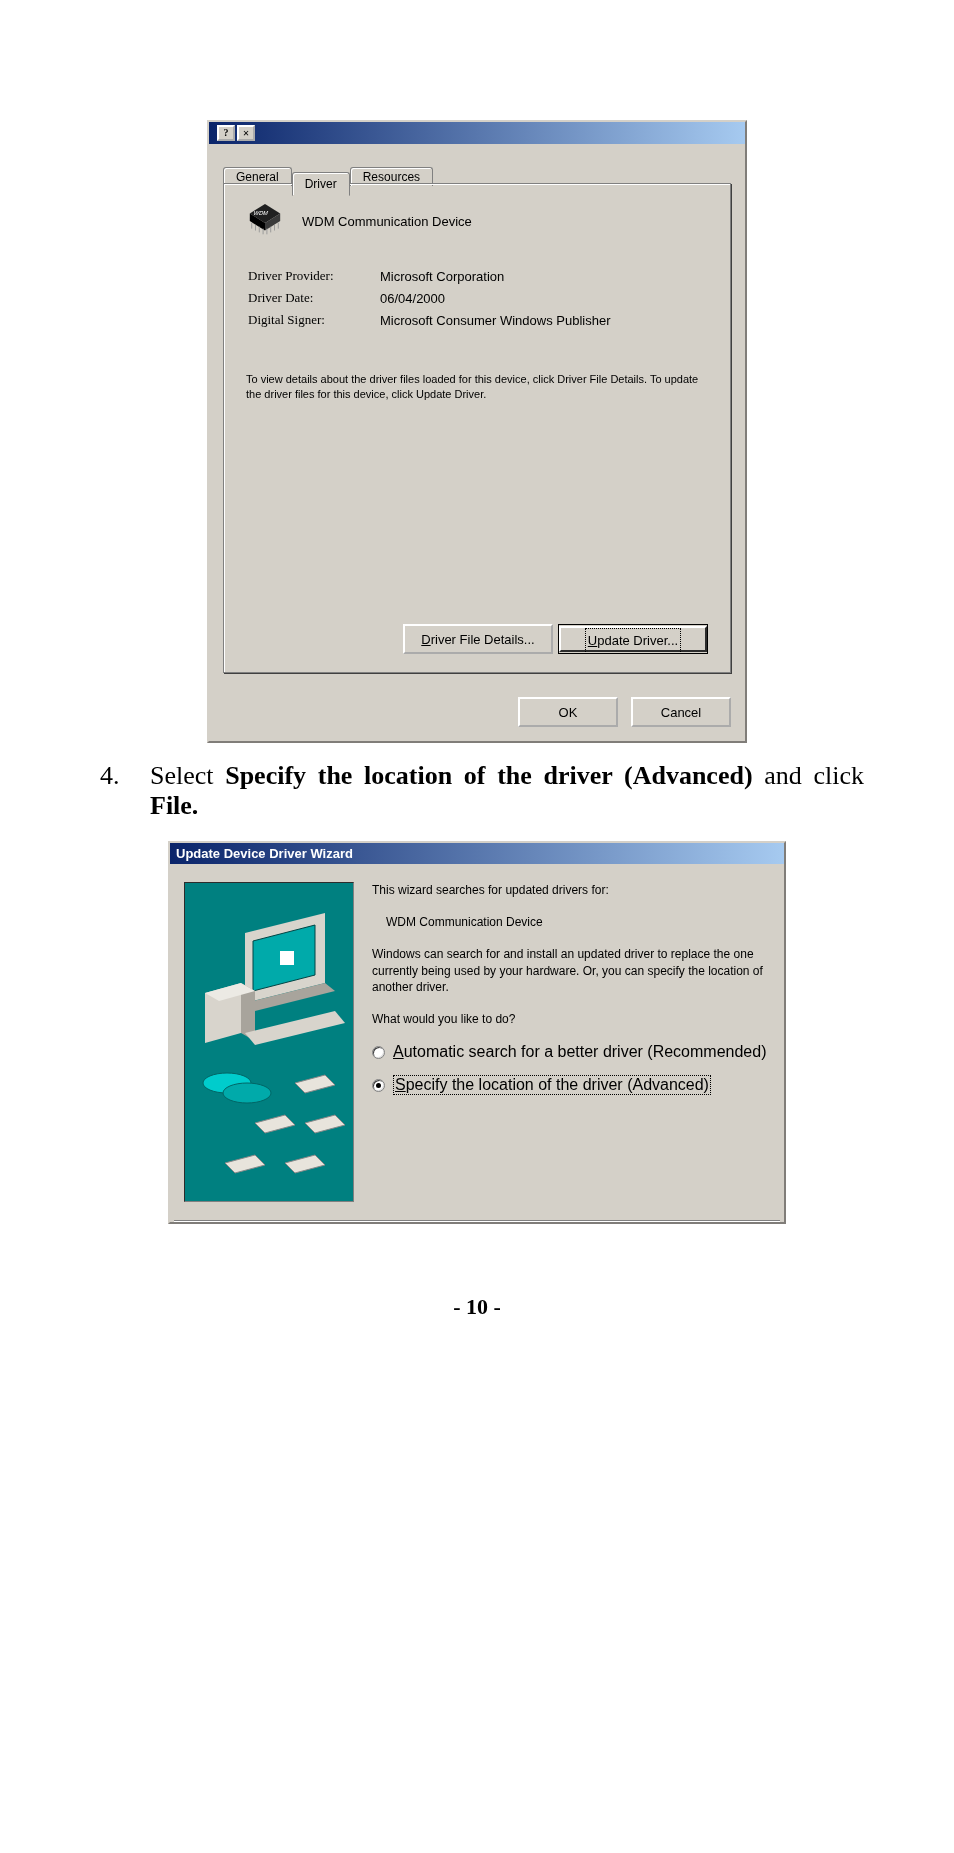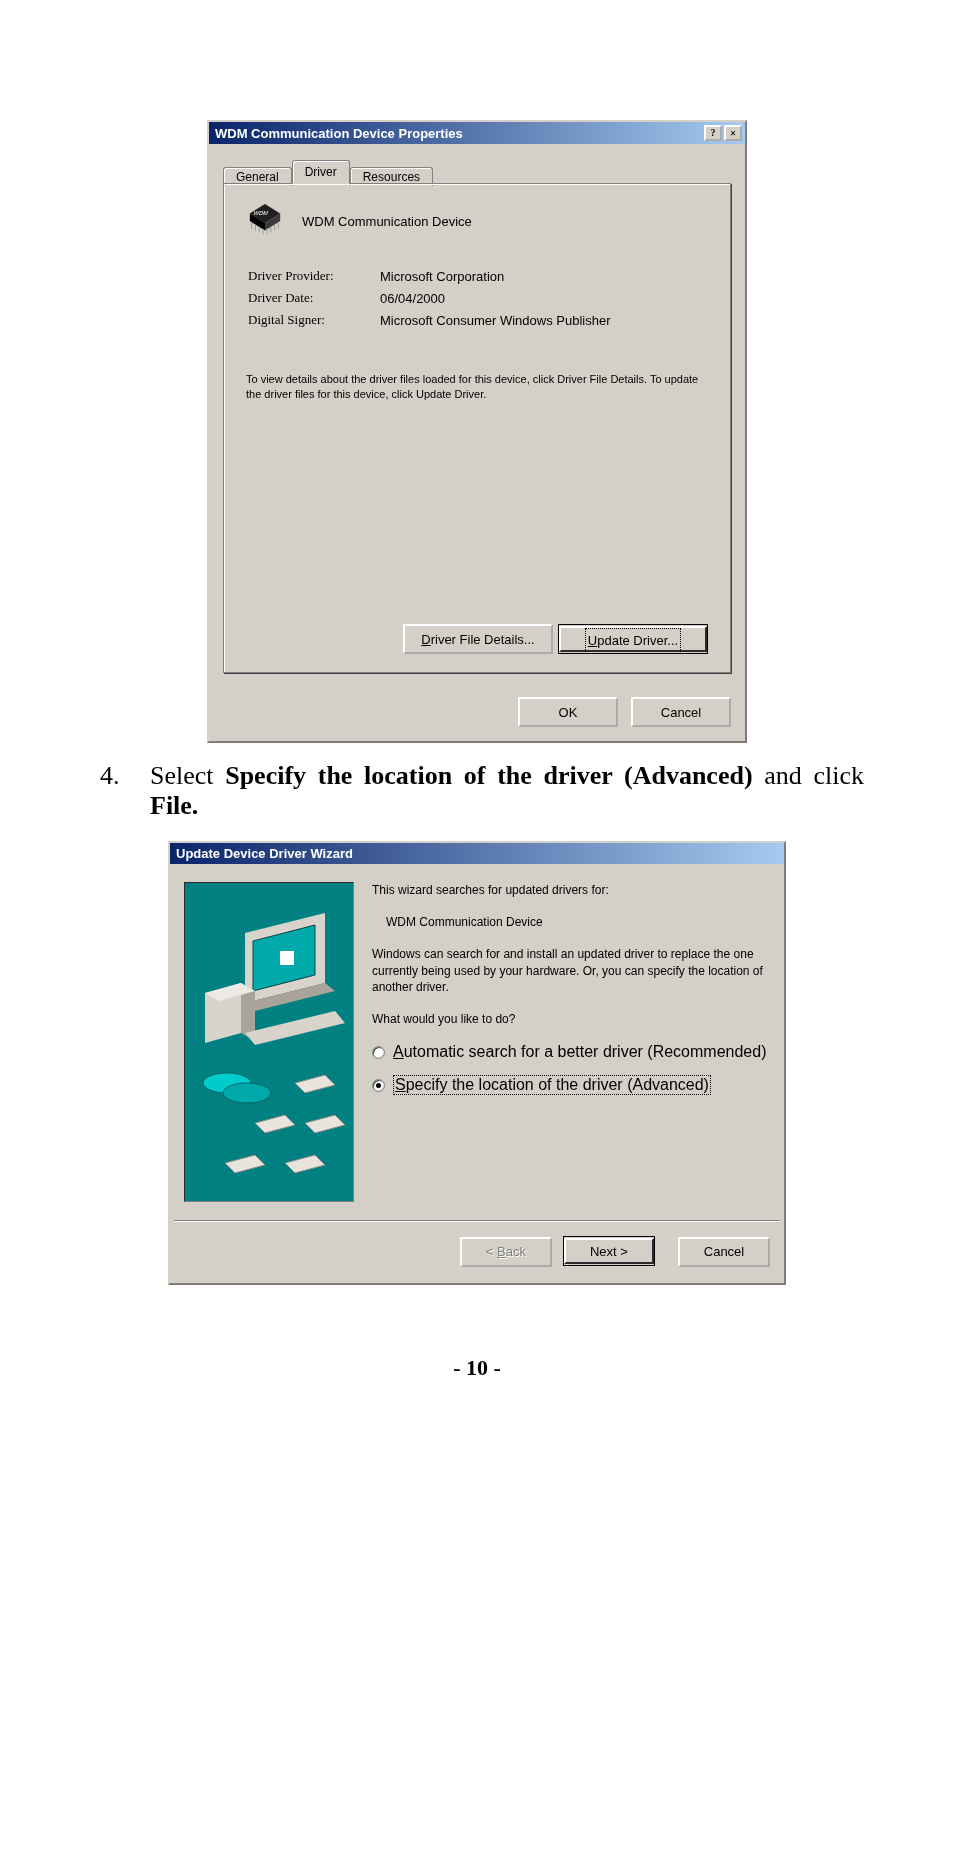--- a/index.html
+++ b/index.html
@@ -158,7 +158,6 @@
 
   <div class="win2k-dialog dlg1">
     <div class="titlebar">
-      <span class="title">WDM Communication Device Properties</span>
       <div class="titlebtn help">?</div>
       <div class="titlebtn">✕</div>
     </div>

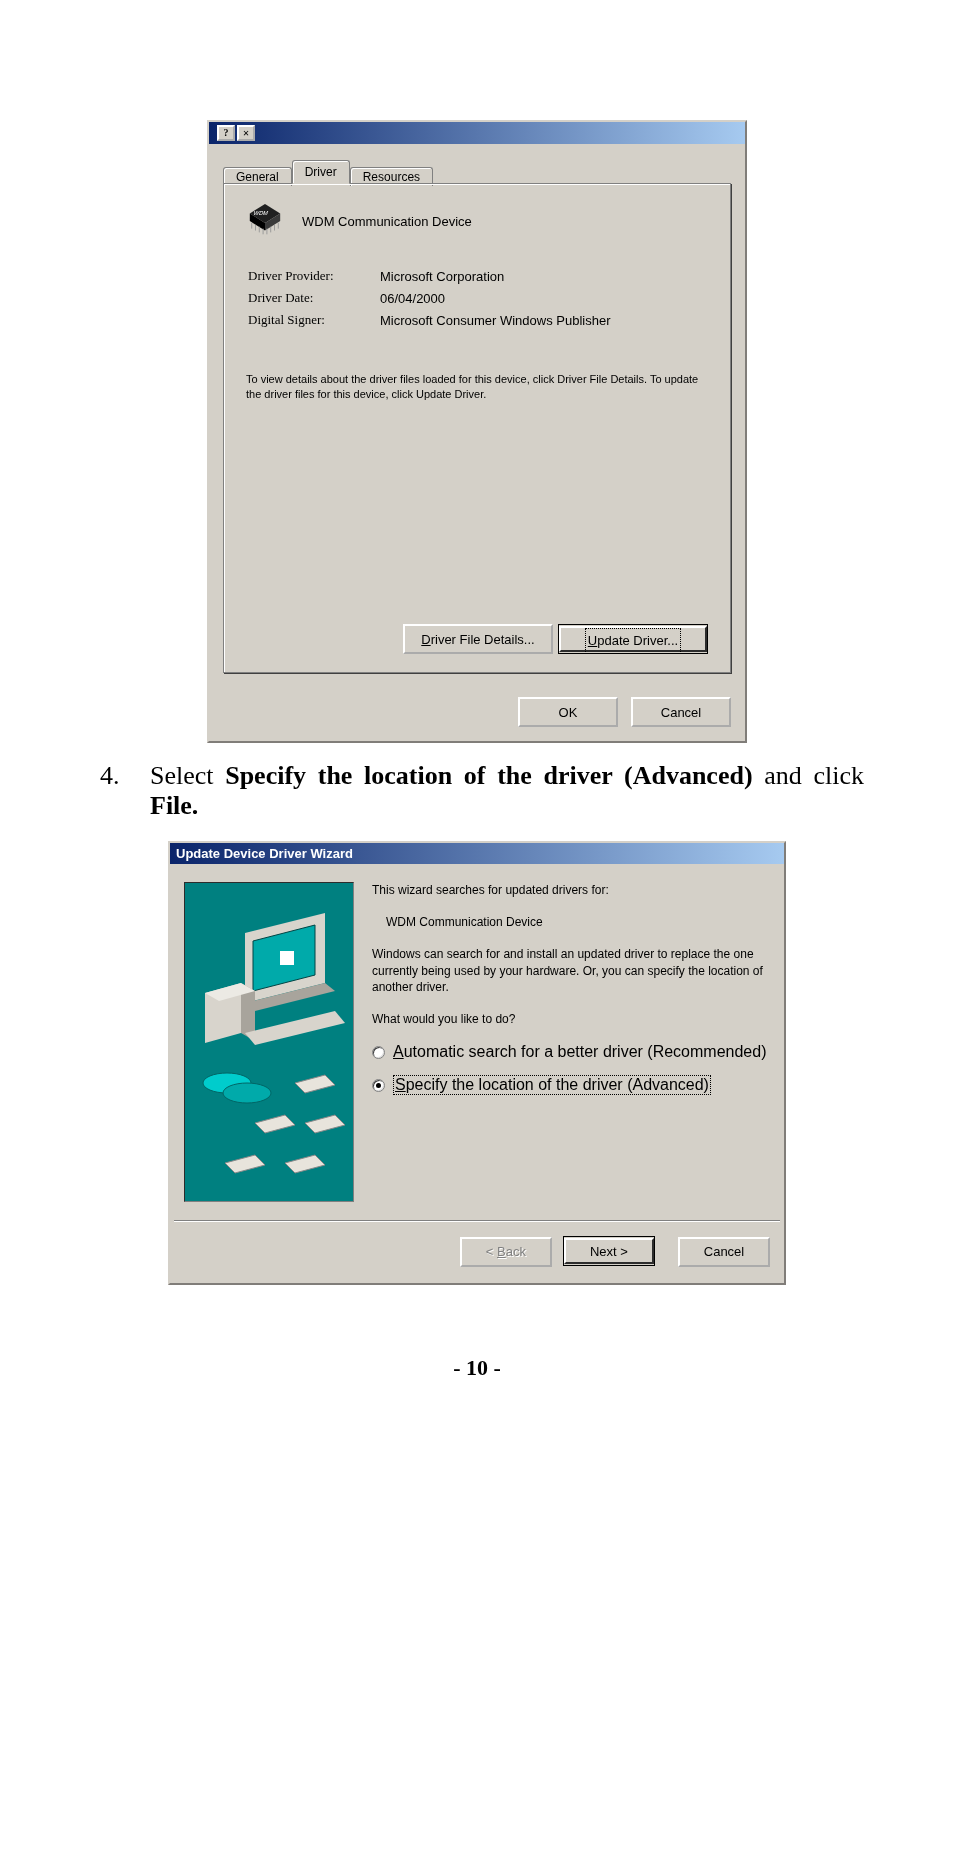--- a/index.html
+++ b/index.html
@@ -55,7 +55,7 @@
     padding: 4px 12px 4px 12px;
     font-size: 12px;
     position:relative;
-    top:1px;
+    top:13px;
     box-shadow: inset 1px 1px 0 #fff;
   }
   .tab.inactive { top:3px; padding-top:2px; padding-bottom:2px; }

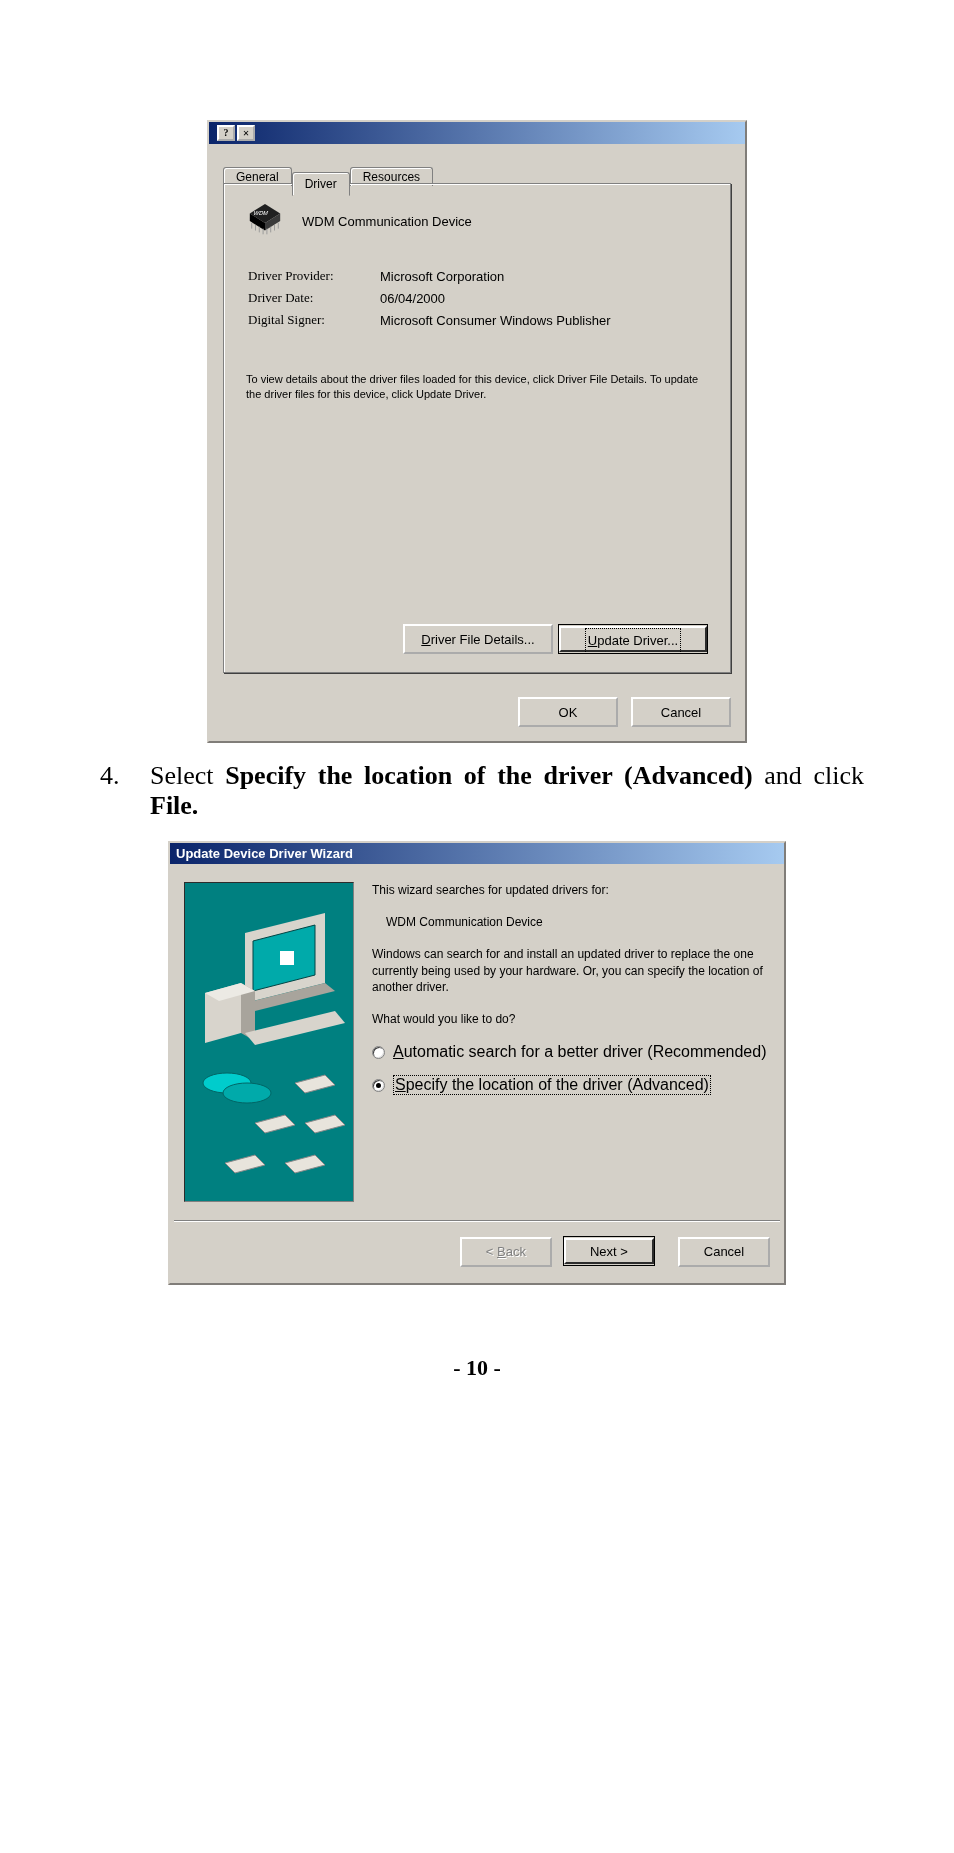--- a/index.html
+++ b/index.html
@@ -277,13 +277,6 @@
         </div>
       </div>
       <div class="hr"></div>
-      <div class="wizfooter">
-        <button class="win2k-btn disabled">
-          <span>&lt; </span><span class="ul">B</span><span>ack</span>
-        </button>
-        <button class="win2k-btn default"><span>Next &gt;</span></button>
-        <button class="win2k-btn" style="margin-left:20px">Cancel</button>
-      </div>
     </div>
   </div>
 

